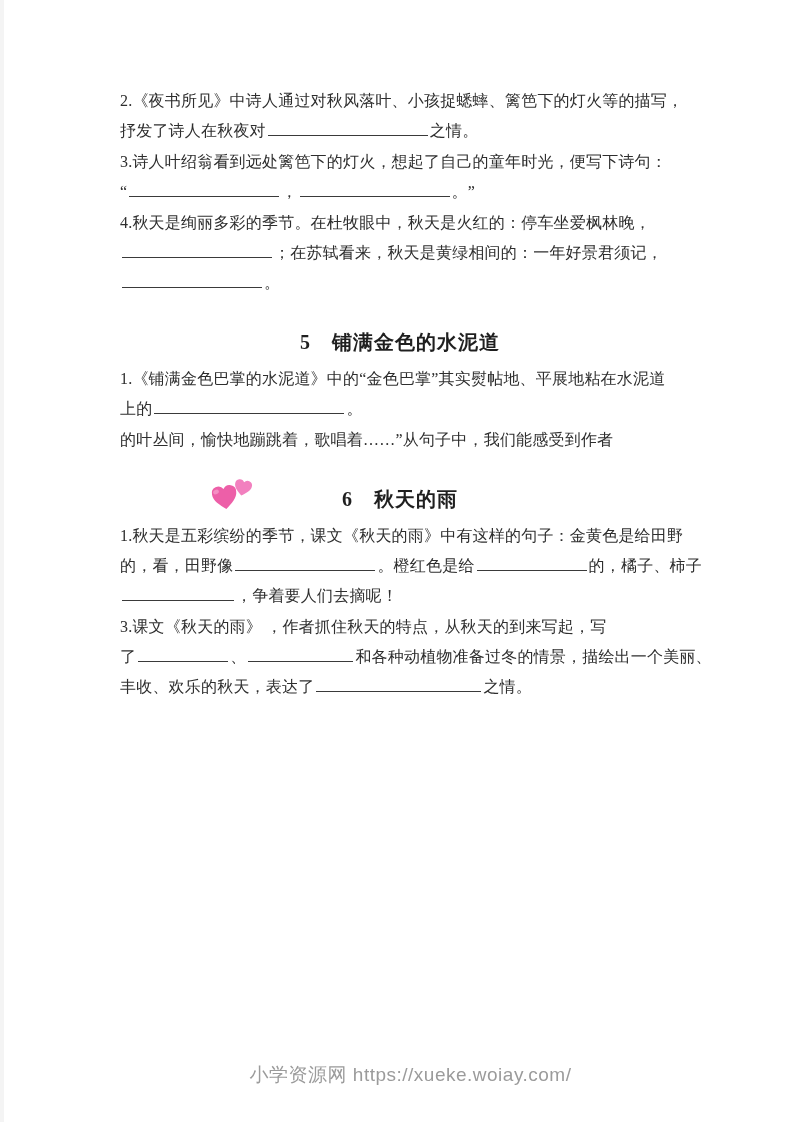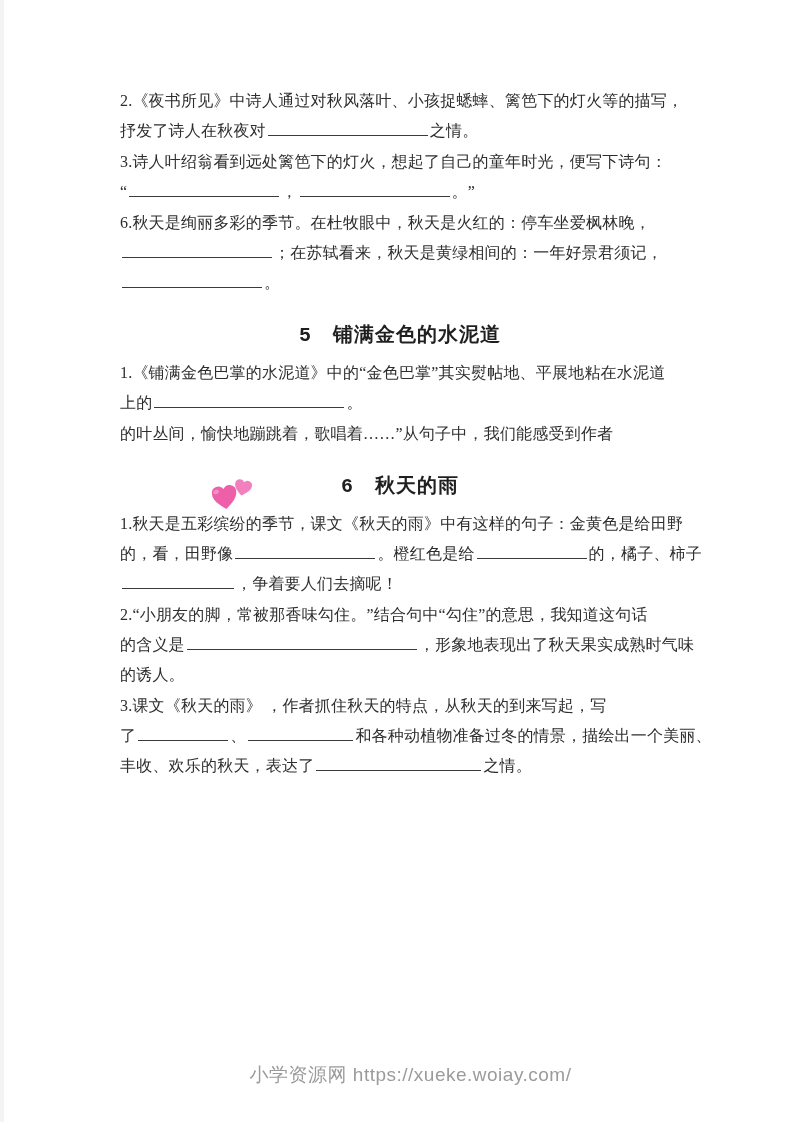--- a/index.html
+++ b/index.html
@@ -86,7 +86,7 @@
           <div class="line"><span>“</span><span class="blank" style="width: 150px;"></span><span>，</span><span class="blank" style="width: 150px;"></span><span>。”</span></div>
         </div>
         <div class="question">
-          <div class="line"><span>6.秋天是绚丽多彩的季节。在杜牧眼中，秋天是火红的：停车坐爱枫林晚，</span></div>
+          <div class="line"><span>4.秋天是绚丽多彩的季节。在杜牧眼中，秋天是火红的：停车坐爱枫林晚，</span></div>
           <div class="line"><span class="blank" style="width: 150px;"></span><span>；在苏轼看来，秋天是黄绿相间的：一年好景君须记，</span></div>
           <div class="line"><span class="blank" style="width: 140px;"></span><span>。</span></div>
         </div>

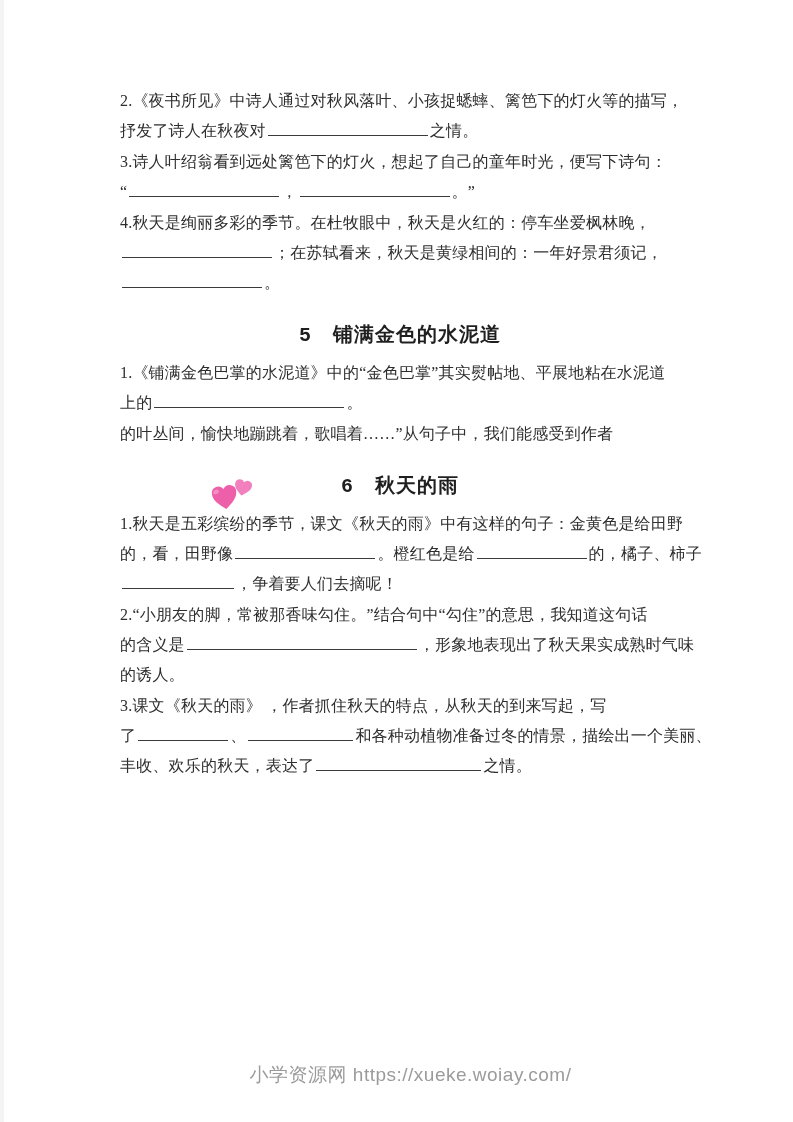--- a/index.html
+++ b/index.html
@@ -29,11 +29,10 @@
     font-weight: bold;
     font-size: 20px;
     line-height: 32px;
-    margin-top: 22px;
+    margin-top: 28px;
     margin-bottom: 6px;
     color: #1f1f1f;
     letter-spacing: 1px;
-    font-family: Liberation Mono, monospace;
   }
   .question { margin: 0 0 1px 0; font-family: Liberation Serif, serif; }
   .line {

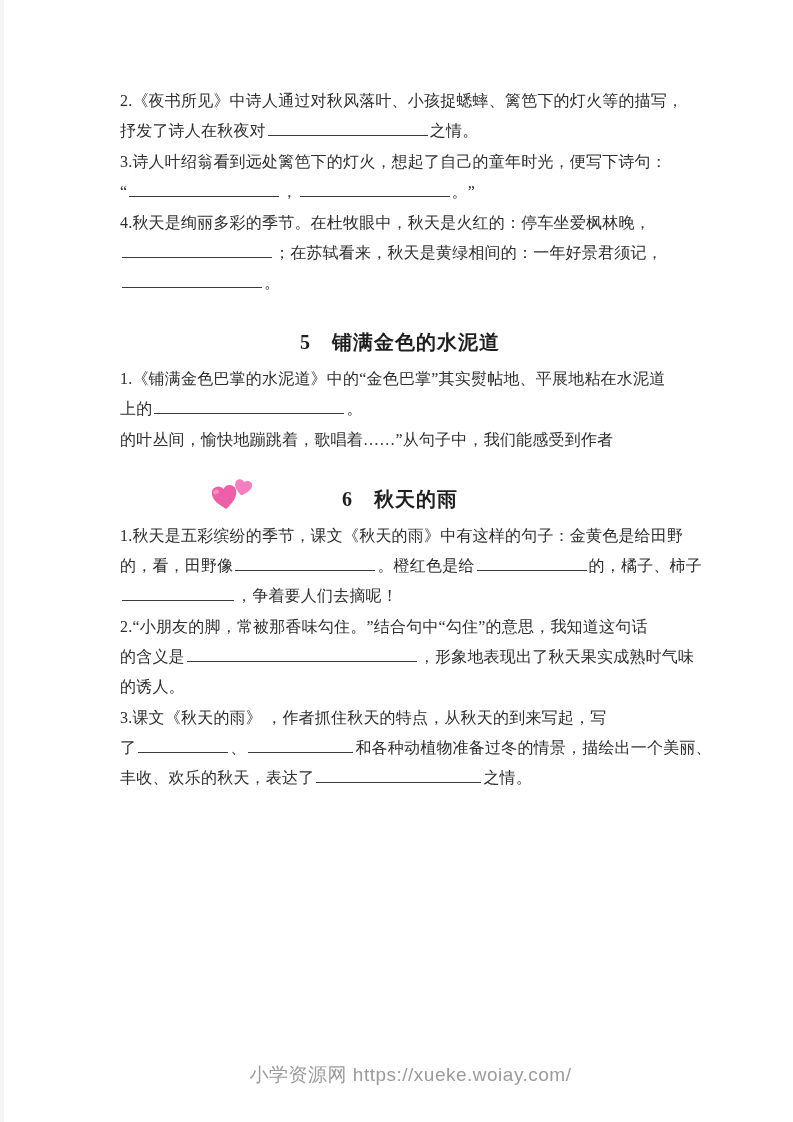--- a/index.html
+++ b/index.html
@@ -108,11 +108,6 @@
           <div class="line"><span class="blank" style="width: 112px;"></span><span>，争着要人们去摘呢！</span></div>
         </div>
         <div class="question">
-          <div class="line"><span>2.“小朋友的脚，常被那香味勾住。”结合句中“勾住”的意思，我知道这句话</span></div>
-          <div class="line"><span>的含义是</span><span class="blank" style="width: 230px;"></span><span>，形象地表现出了秋天果实成熟时气味</span></div>
-          <div class="line"><span>的诱人。</span></div>
-        </div>
-        <div class="question">
           <div class="line"><span>3.课文《秋天的雨》 ，作者抓住秋天的特点，从秋天的到来写起，写</span></div>
           <div class="line"><span>了</span><span class="blank" style="width: 90px;"></span><span>、</span><span class="blank" style="width: 105px;"></span><span>和各种动植物准备过冬的情景，描绘出一个美丽、</span></div>
           <div class="line"><span>丰收、欢乐的秋天，表达了</span><span class="blank" style="width: 165px;"></span><span>之情。</span></div>

